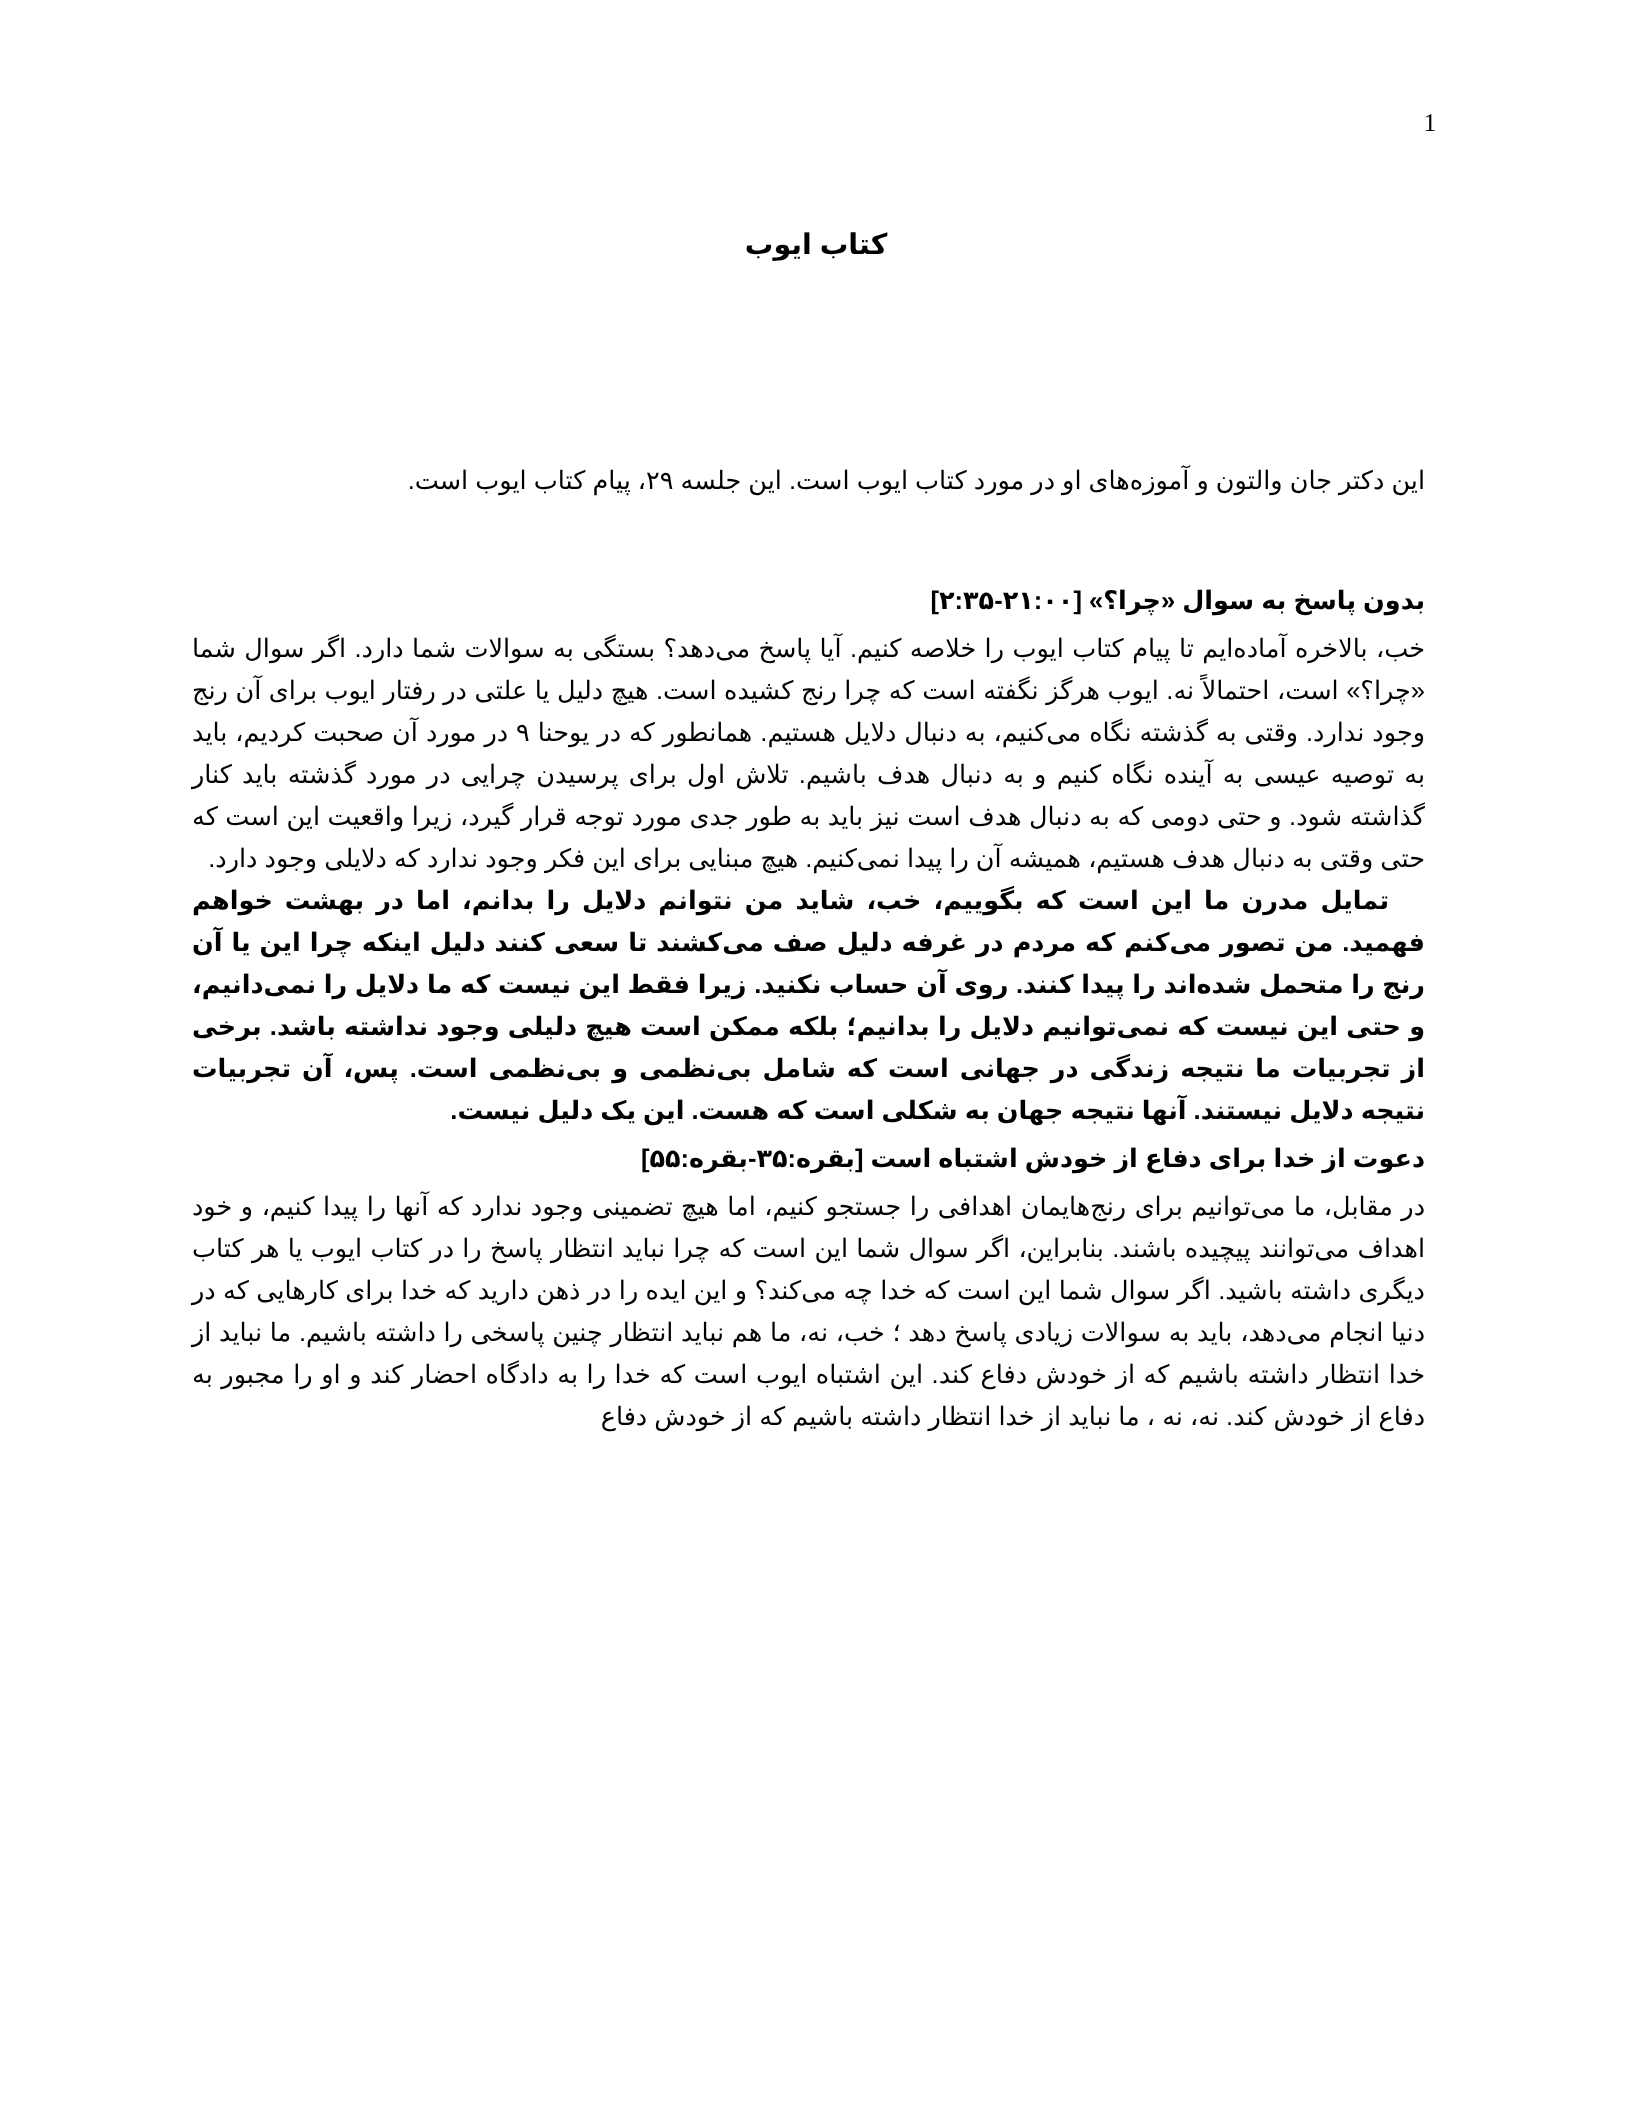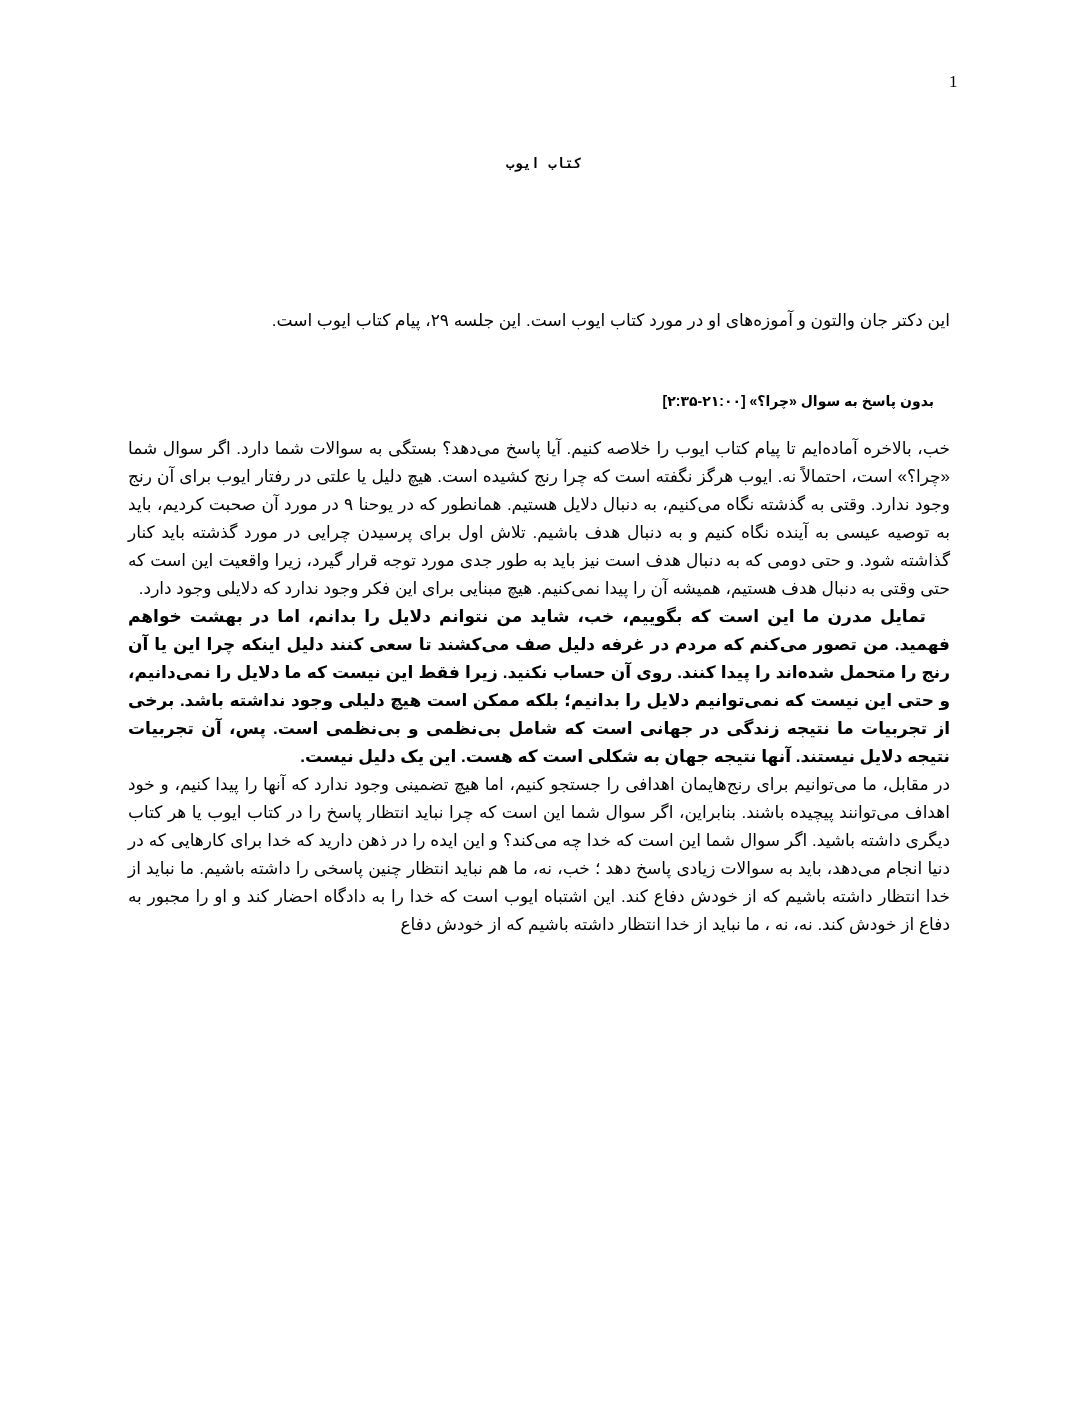--- a/index.html
+++ b/index.html
@@ -32,10 +32,9 @@
     }
     .titles div {
       font-weight: bold;
-      font-size: 14px;
+      font-size: 19px;
       line-height: 40px;
       height: 40px;
-      font-family: Liberation Mono, monospace;
     }
     .content {
       position: absolute;

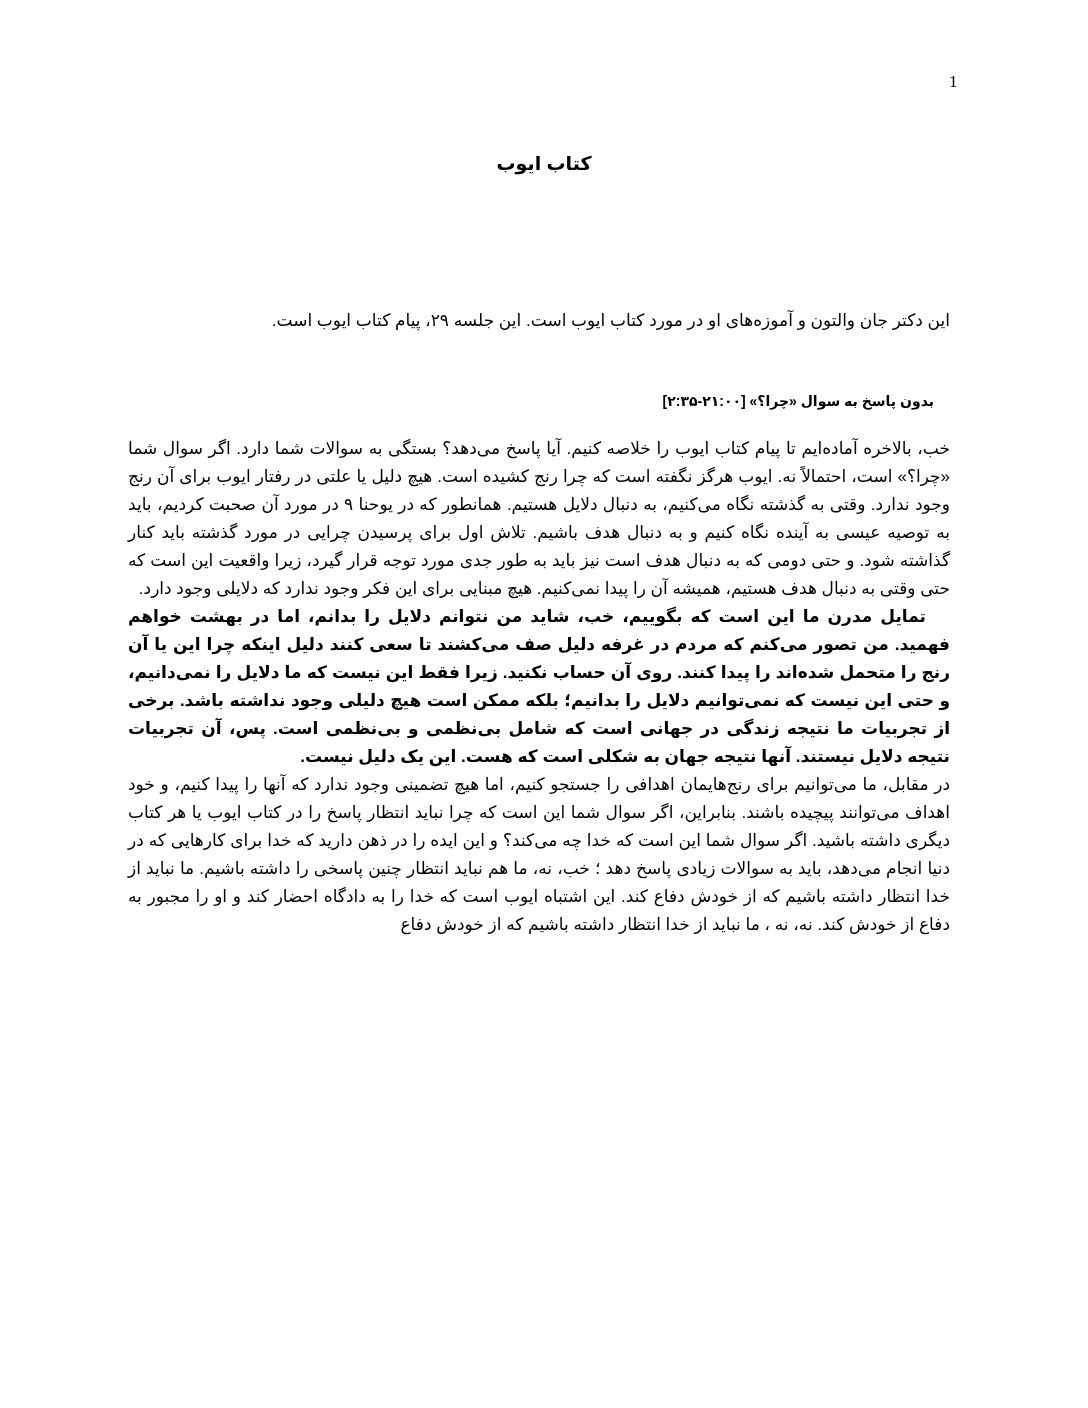--- a/index.html
+++ b/index.html
@@ -52,9 +52,9 @@
     }
     .heading {
       font-weight: bold;
-      font-size: 14px;
+      font-size: 17px;
       line-height: 36px;
-      margin: 16px;
+      margin: 0;
     }
     .para {
       line-height: 28px;

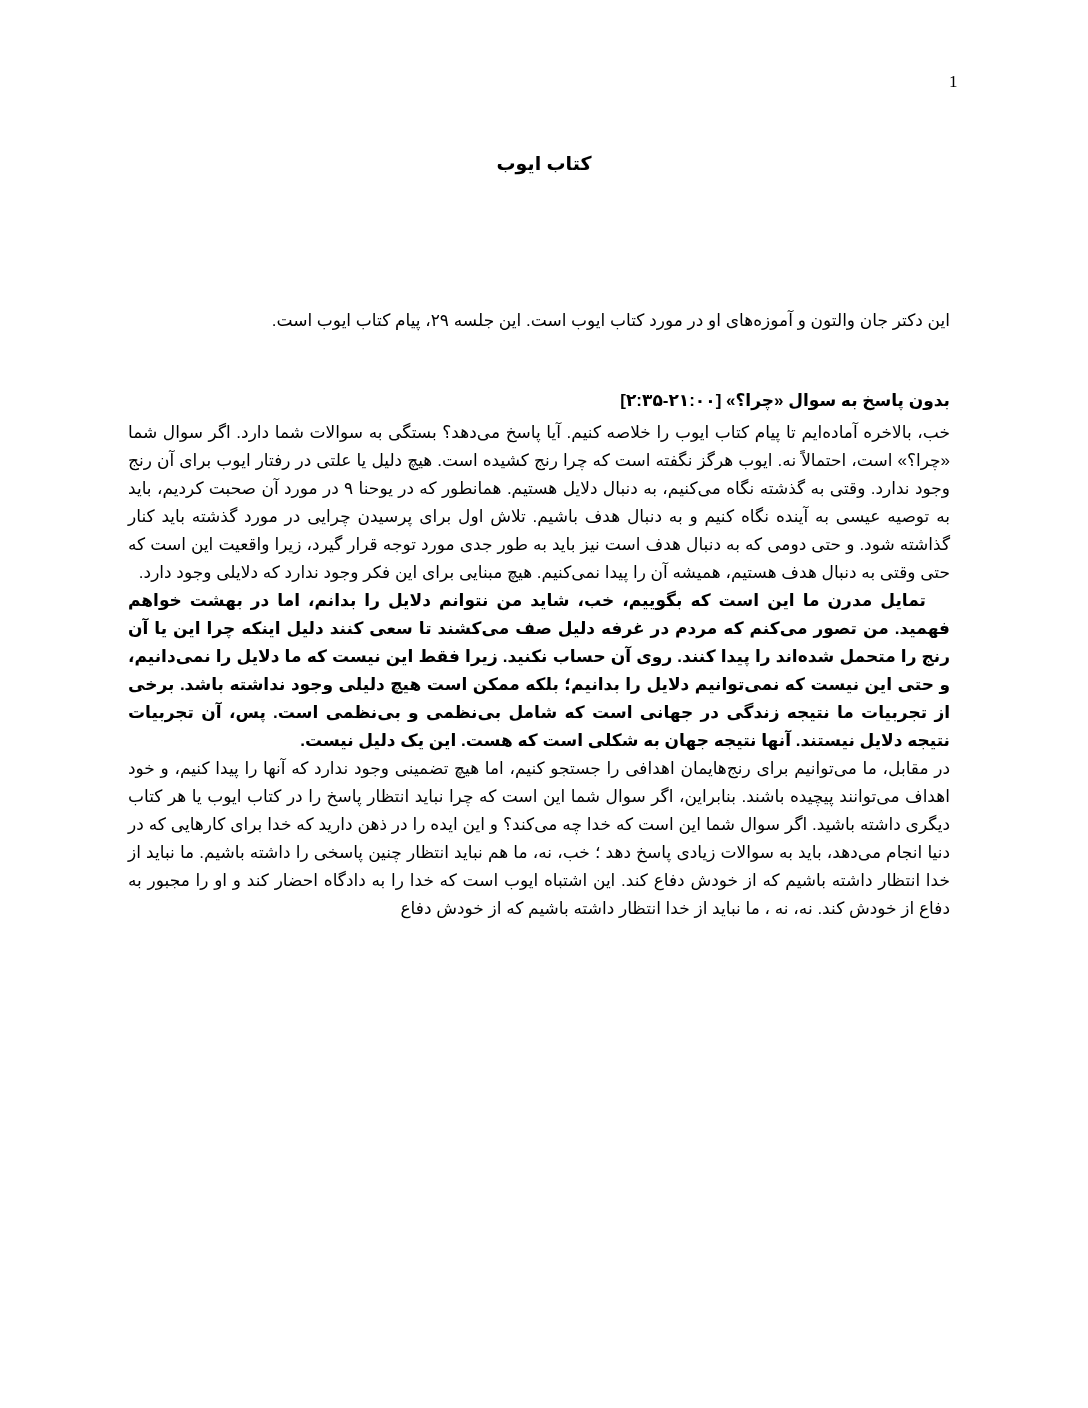--- a/index.html
+++ b/index.html
@@ -87,6 +87,7 @@
     </div>
 
     <div>
+      <h2 class="heading">دعوت از خدا برای دفاع از خودش اشتباه است [بقره:۳۵-بقره:۵۵]</h2>
       <p class="para">در مقابل، ما می‌توانیم برای رنج‌هایمان اهدافی را جستجو کنیم، اما هیچ تضمینی وجود ندارد که آنها را پیدا کنیم، و خود اهداف می‌توانند پیچیده باشند. بنابراین، اگر سوال شما این است که چرا نباید انتظار پاسخ را در کتاب ایوب یا هر کتاب دیگری داشته باشید. اگر سوال شما این است که خدا چه می‌کند؟ و این ایده را در ذهن دارید که خدا برای کارهایی که در دنیا انجام می‌دهد، باید به سوالات زیادی پاسخ دهد ؛ خب، نه، ما هم نباید انتظار چنین پاسخی را داشته باشیم. ما نباید از خدا انتظار داشته باشیم که از خودش دفاع کند. این اشتباه ایوب است که خدا را به دادگاه احضار کند و او را مجبور به دفاع از خودش کند. نه، نه ، ما نباید از خدا انتظار داشته باشیم که از خودش دفاع</p>
     </div>
   </div>

